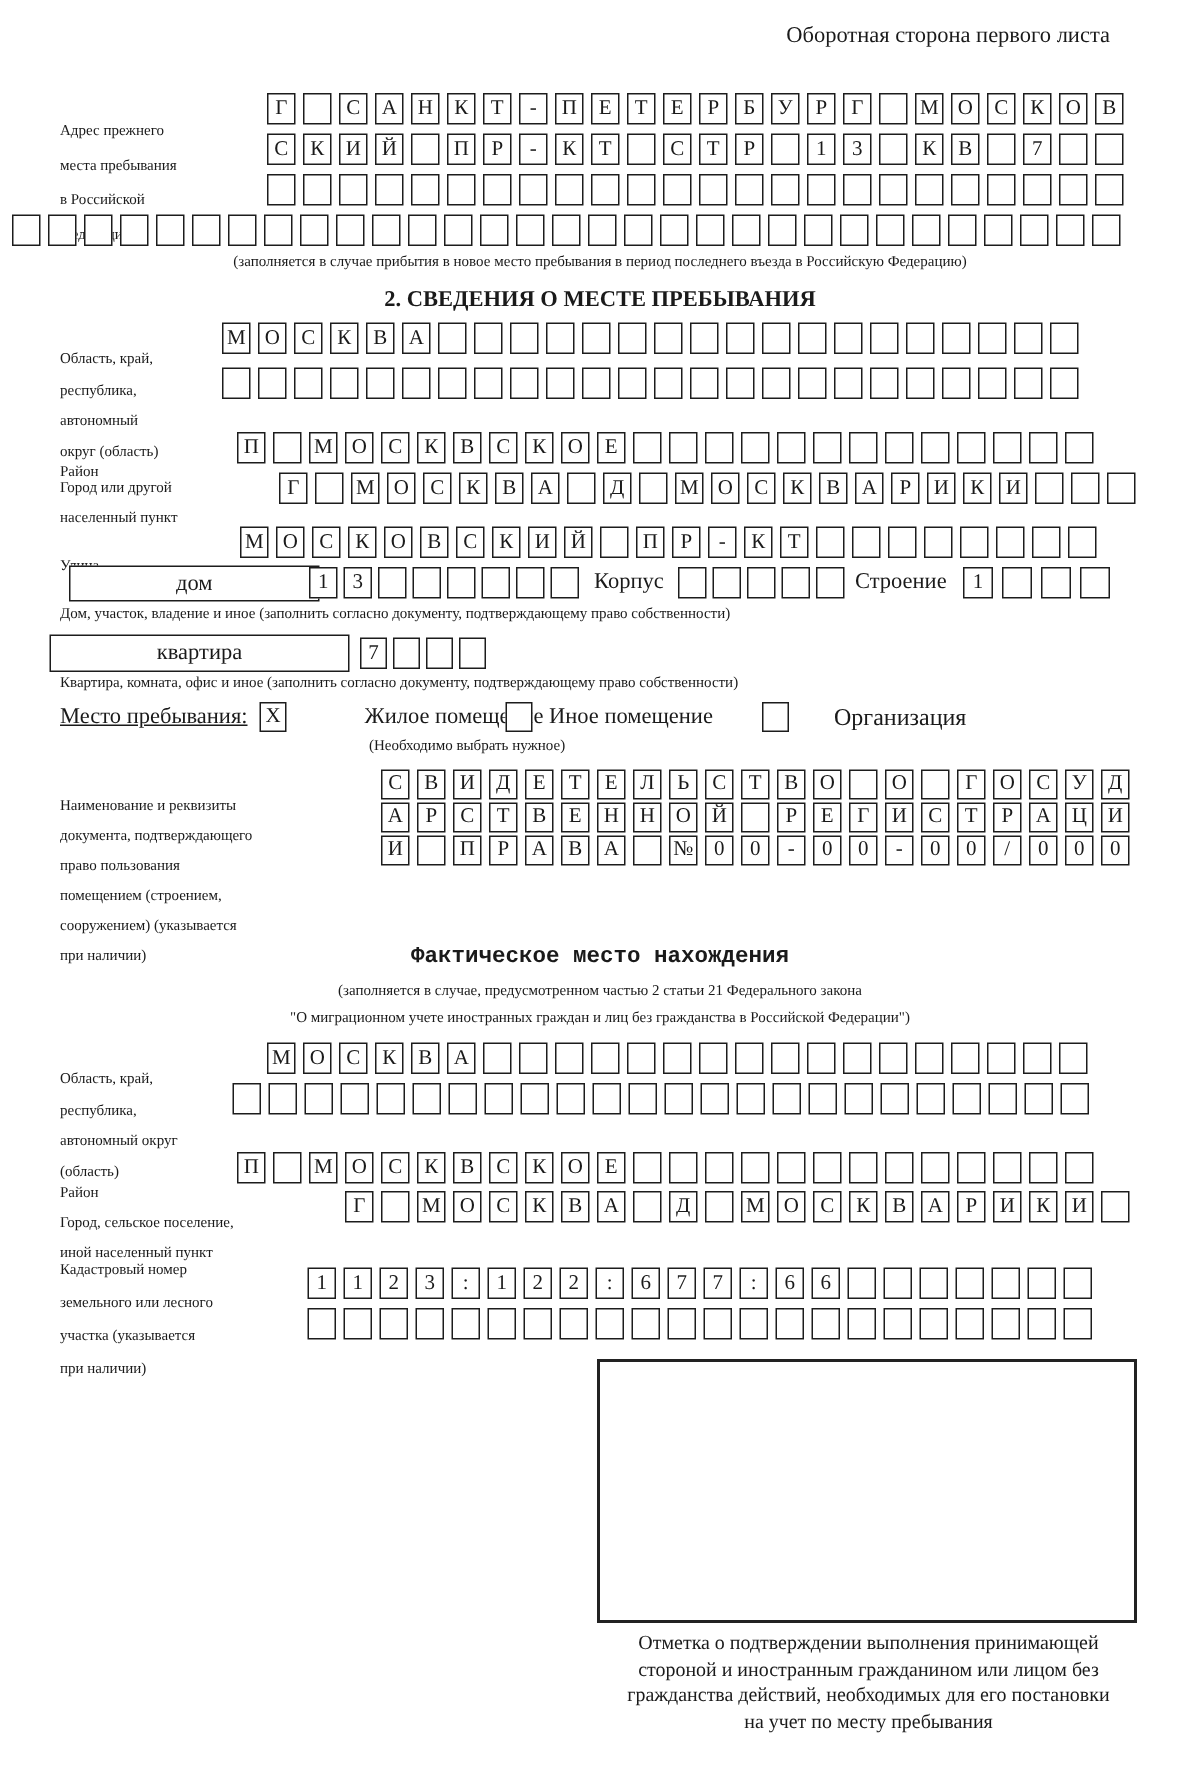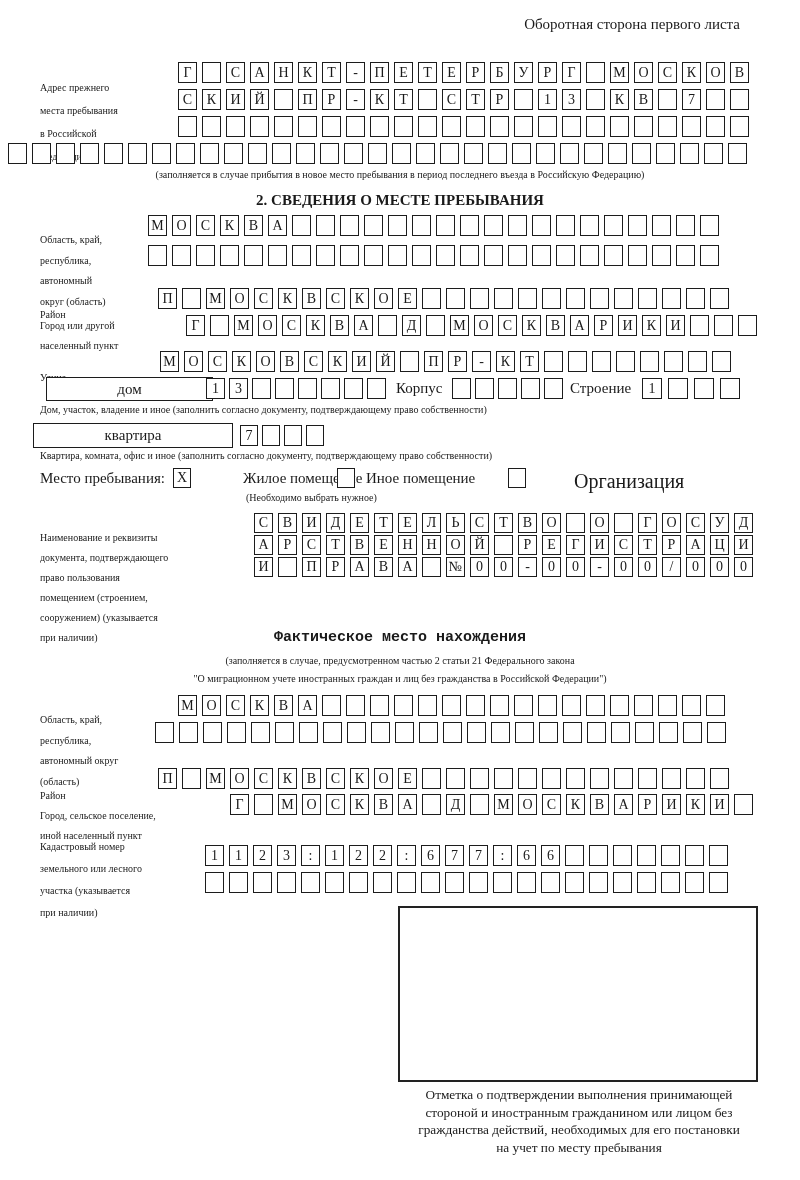--- a/index.html
+++ b/index.html
@@ -346,7 +346,7 @@
   </div>
 <div class="abs cap" style="left:40px;top:450px;">Квартира, комната, офис и иное (заполнить согласно документу, подтверждающему право собственности)</div>
 
-<div class="abs" style="left:40px;top:470px;font-size:15px;">Место пребывания:</div>
+<div class="abs" style="left:40px;top:470px;font-size:15px;text-decoration:underline;">Место пребывания:</div>
 <div class="cb" style="left:173px;top:468px;">X</div>
 <div class="abs" style="left:202px;top:470px;font-size:15px;margin-left:41px;">Жилое помещение</div>
 <div class="cb" style="left:337px;top:468px;"></div>

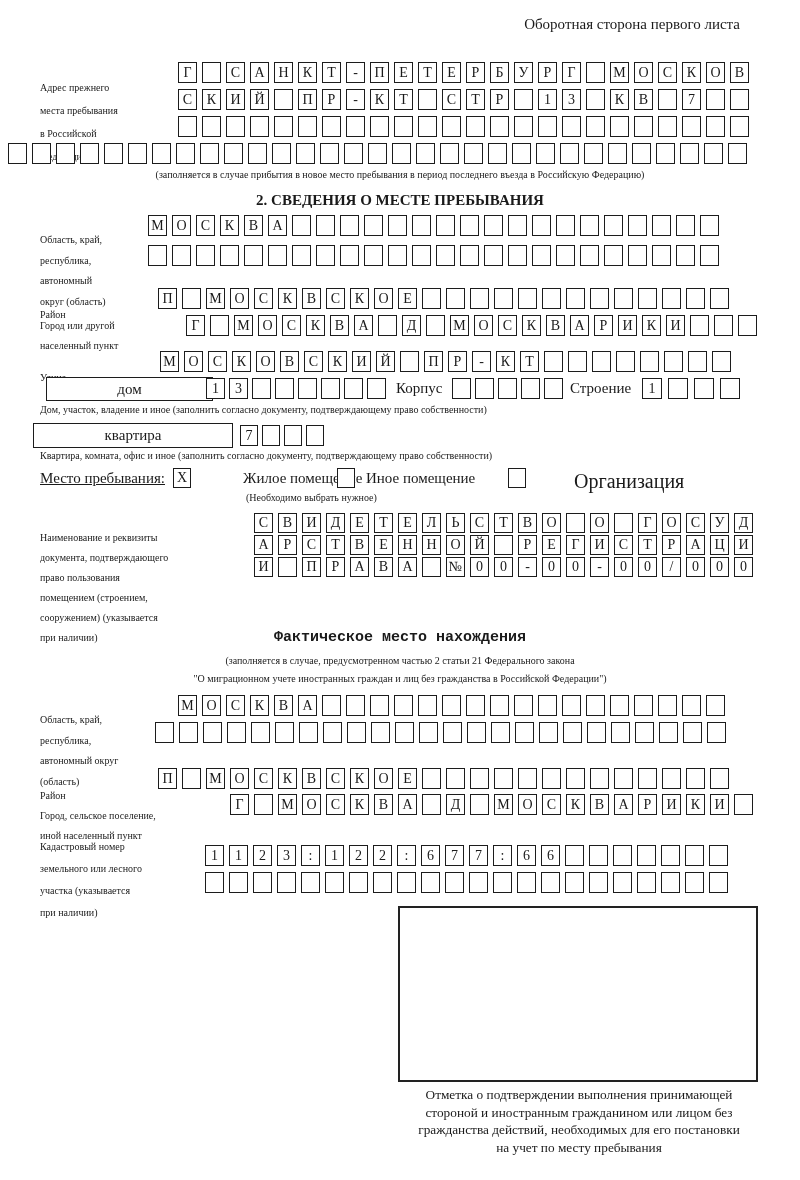--- a/index.html
+++ b/index.html
@@ -352,7 +352,7 @@
 <div class="cb" style="left:337px;top:468px;"></div>
 <div class="abs" style="left:366px;top:470px;font-size:15px;">Иное помещение</div>
 <div class="cb" style="left:508px;top:468px;"></div>
-<div class="abs" style="left:574px;top:470px;font-size:20px;">Организация</div>
+<div class="abs" style="left:556px;top:470px;font-size:16px;">Организация</div>
 <div class="abs cap" style="left:246px;top:492px;">(Необходимо выбрать нужное)</div>
 
 <div class="abs lbl" style="left:40px;top:512px;line-height:20px;">Наименование и реквизиты

